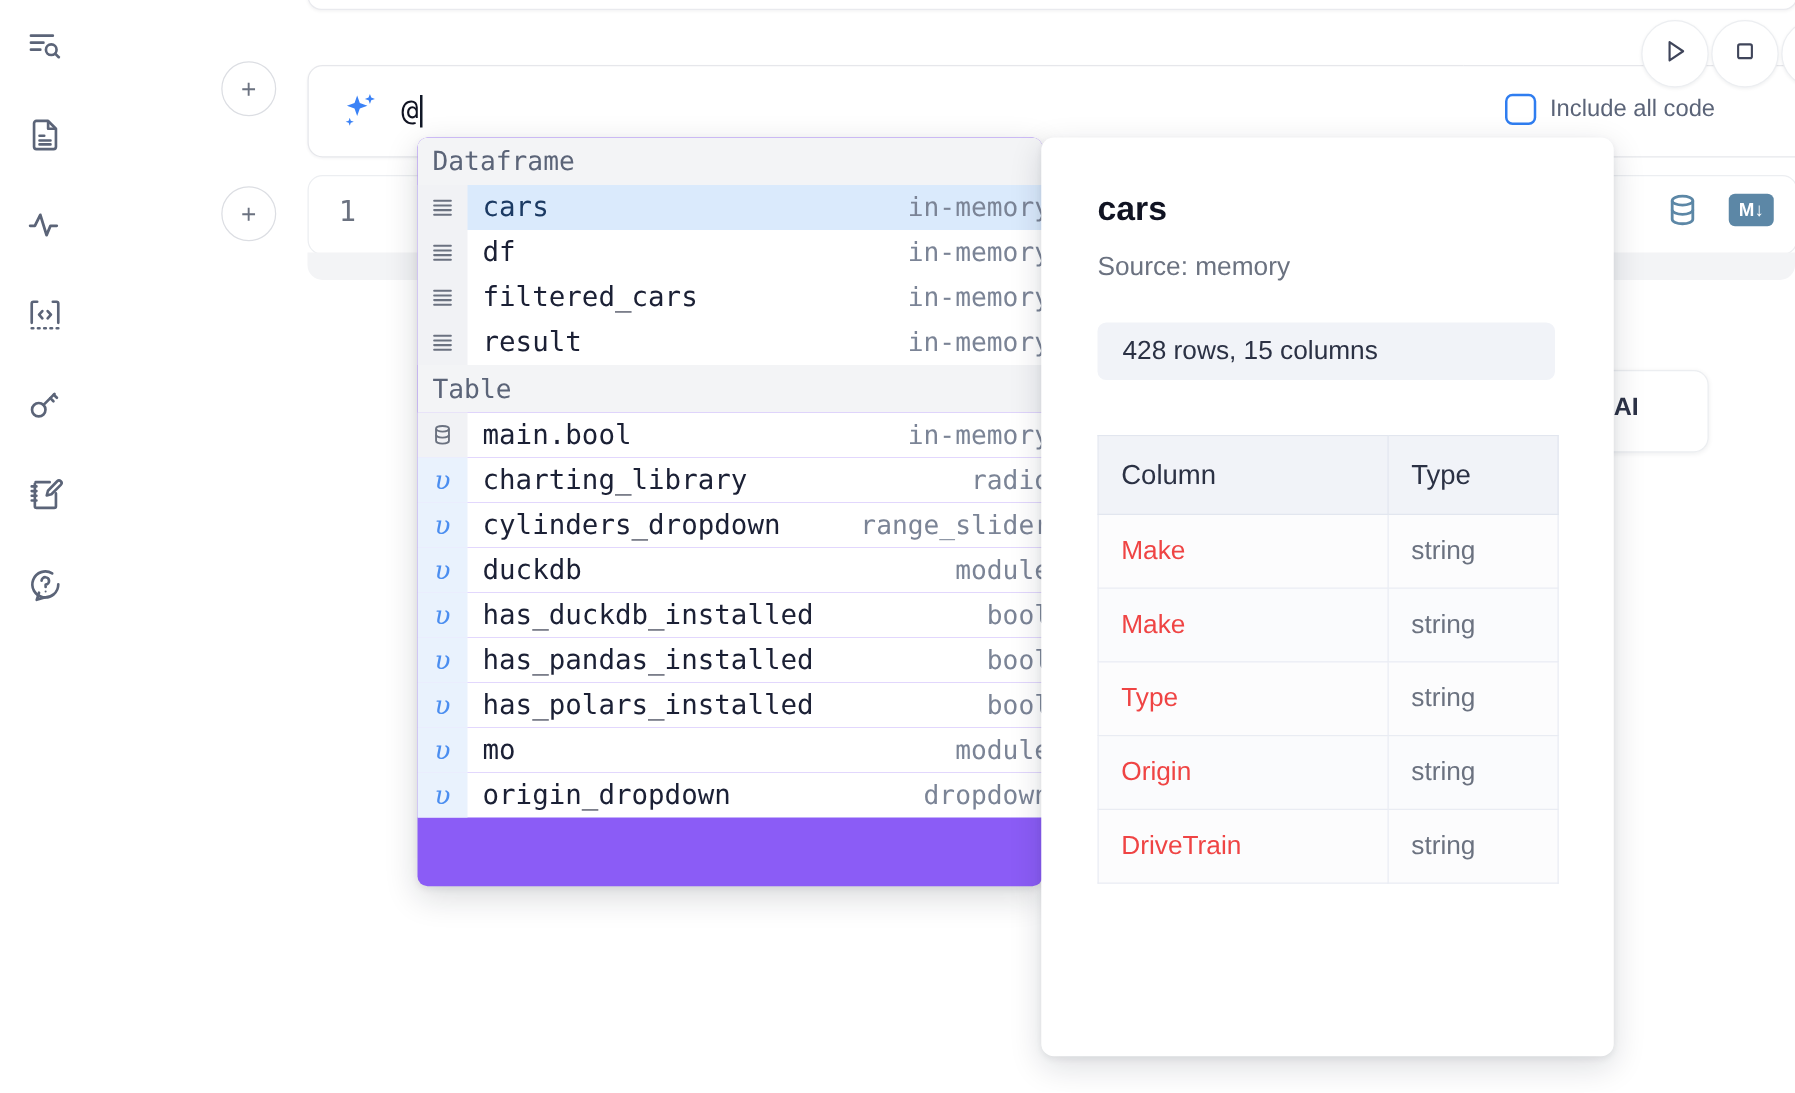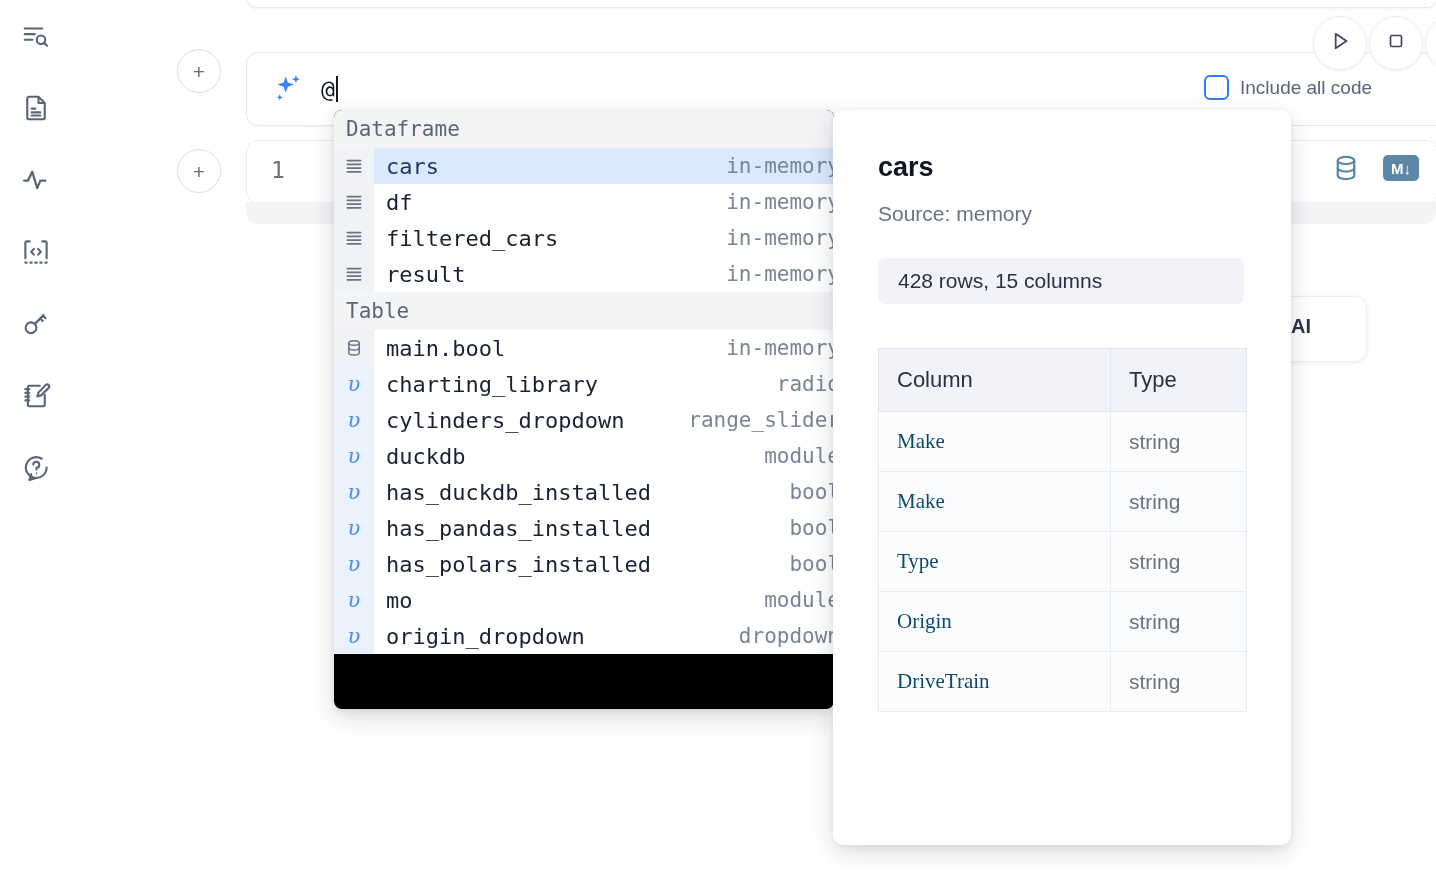--- a/index.html
+++ b/index.html
@@ -108,7 +108,7 @@
   
   #autocomplete{
     position:absolute;left:334px;top:110px;width:500px;height:599px;
-    background:#000000;border-radius:8px;overflow:hidden;
+    background:#8b5cf6;border-radius:8px;overflow:hidden;
     box-shadow:0 8px 26px rgba(16,24,40,.16), 0 2px 6px rgba(16,24,40,.07);
   }
   .ac-section{

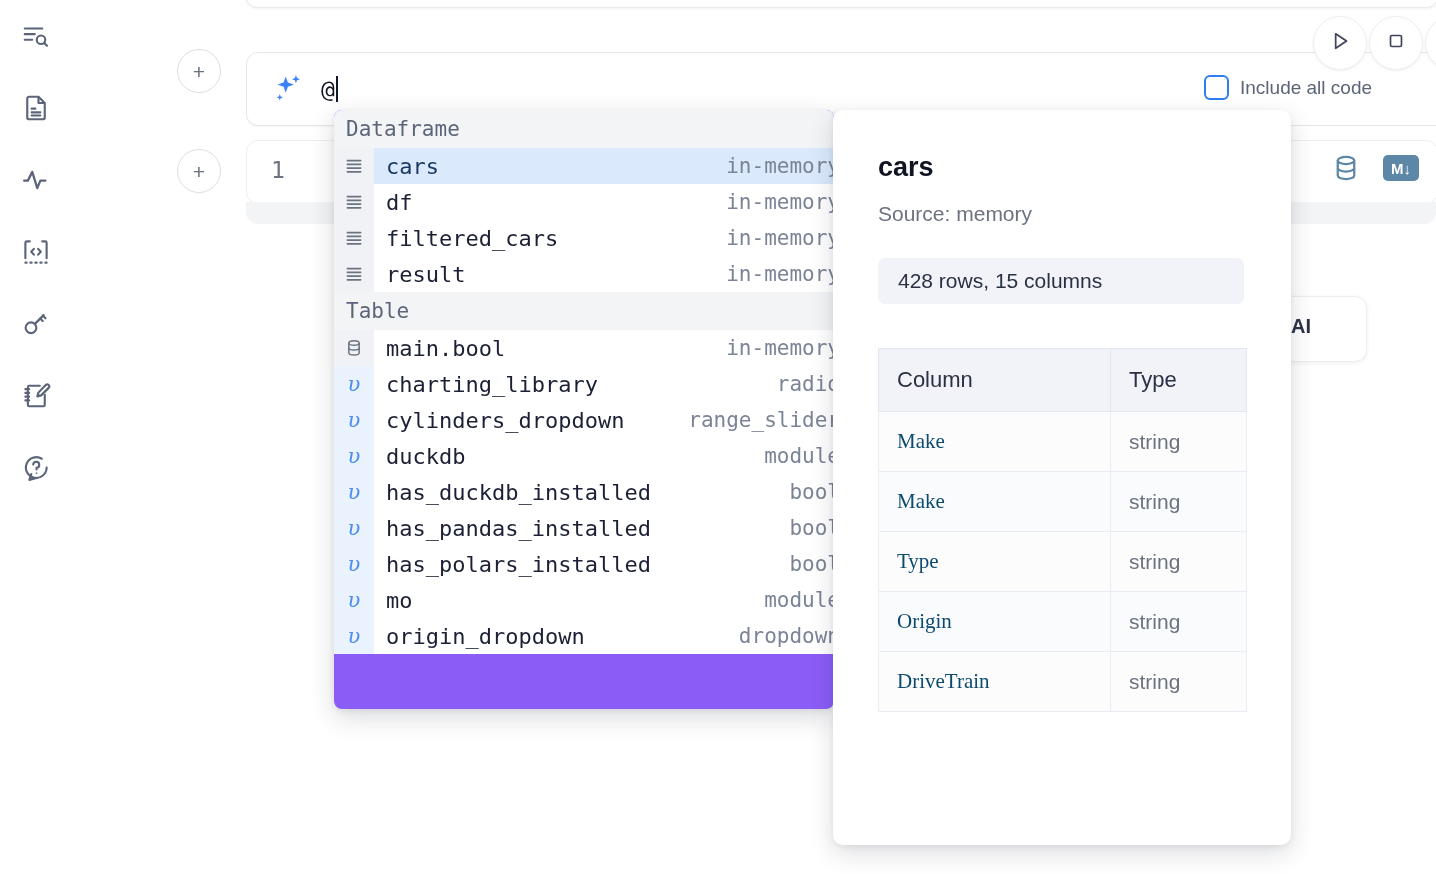--- a/index.html
+++ b/index.html
@@ -162,8 +162,8 @@
   }
   #schema-table td{
     border:1px solid #e9ecf3;padding:17px 0 17px 18px;
-    font-size:21px;color:#0c4a6e;
-    font-family:Liberation Serif, serif;
+    font-size:21px;color:#ef4444;
+    font-family:Liberation Sans, sans-serif;
     background:#fcfcfd;
   }
   #schema-table td.ty{

